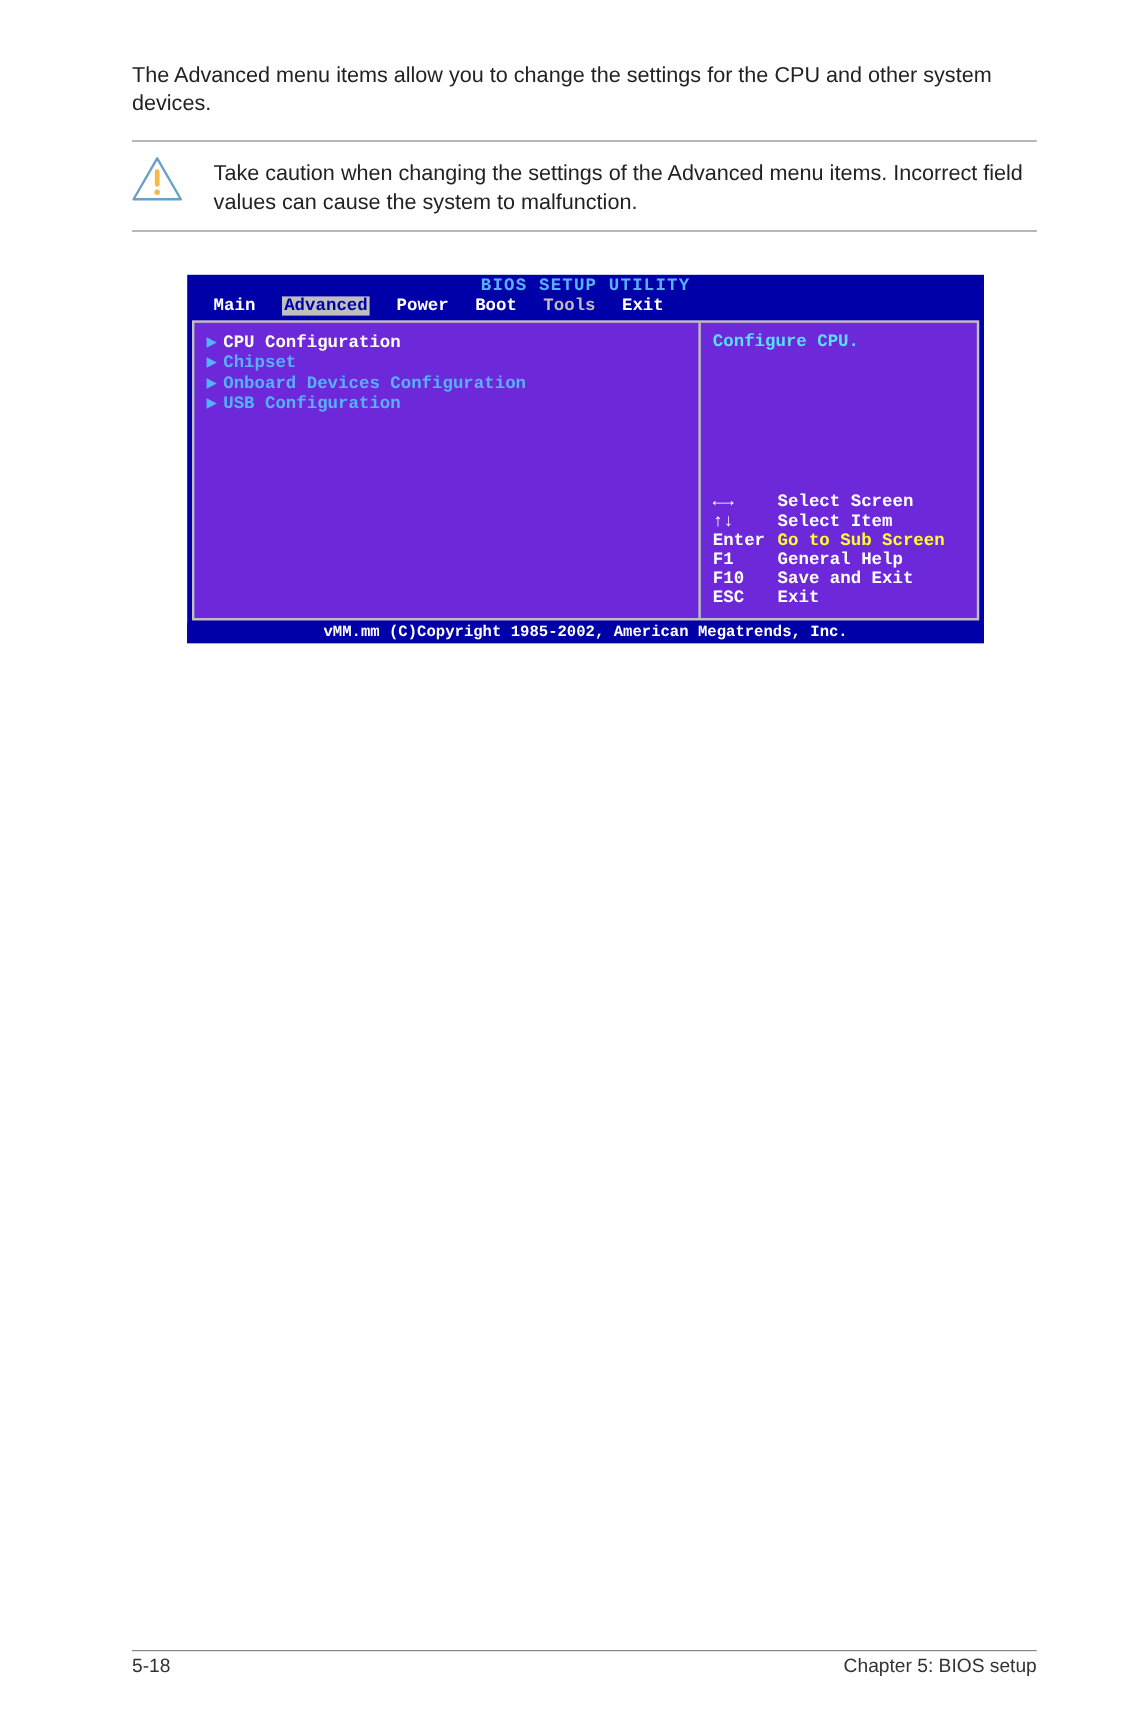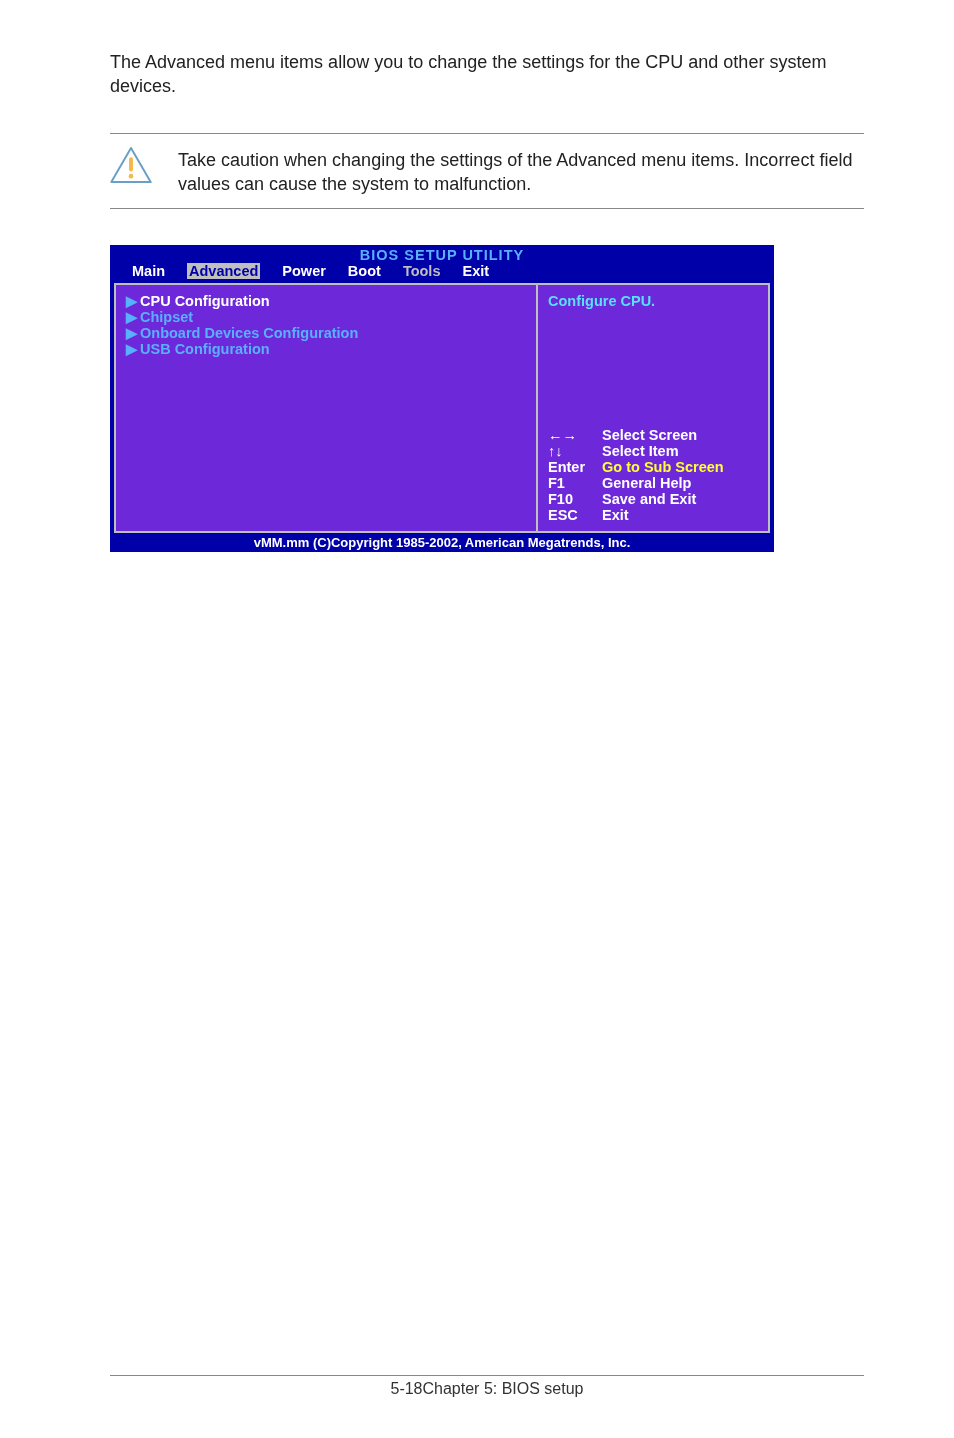--- a/index.html
+++ b/index.html
@@ -26,7 +26,7 @@
     p.intro {
       font-size: 18px;
       line-height: 1.35;
-      margin-bottom: 34px;
+      margin-bottom: 18px;
     }
     .note-box {
       border-top: 1px solid #888;

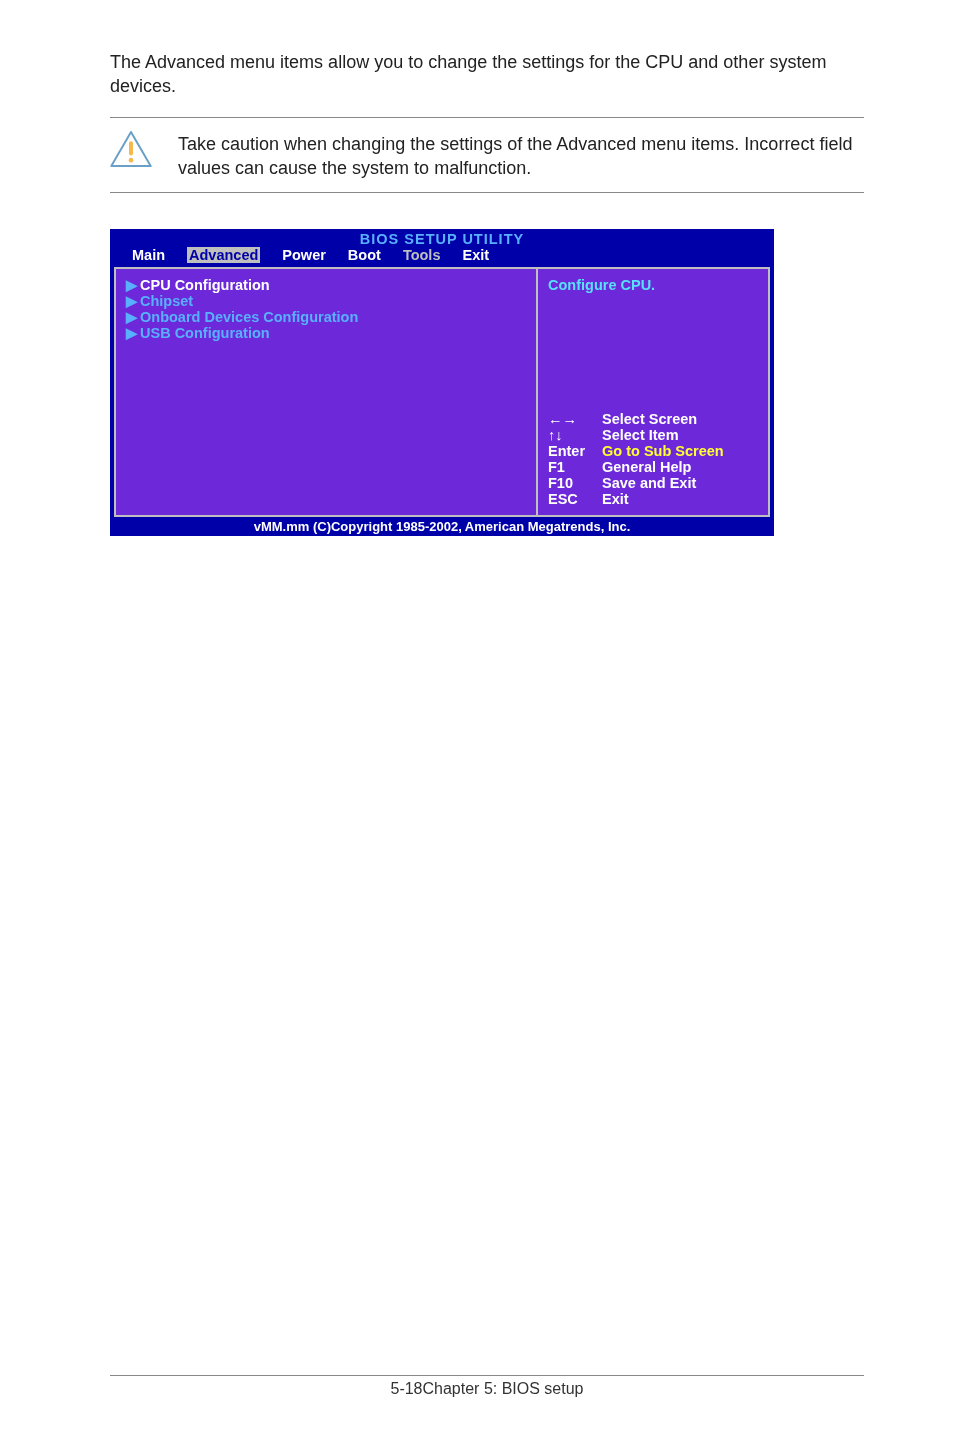--- a/index.html
+++ b/index.html
@@ -48,10 +48,11 @@
     .bios {
       width: 664px;
       background: #0000a8;
-      font-family: Liberation Sans, sans-serif;
+      font-family: Liberation Mono, monospace;
       font-size: 14.5px;
       font-weight: bold;
       color: #fff;
+      margin-left: 46px;
     }
     .bios-title {
       text-align: center;

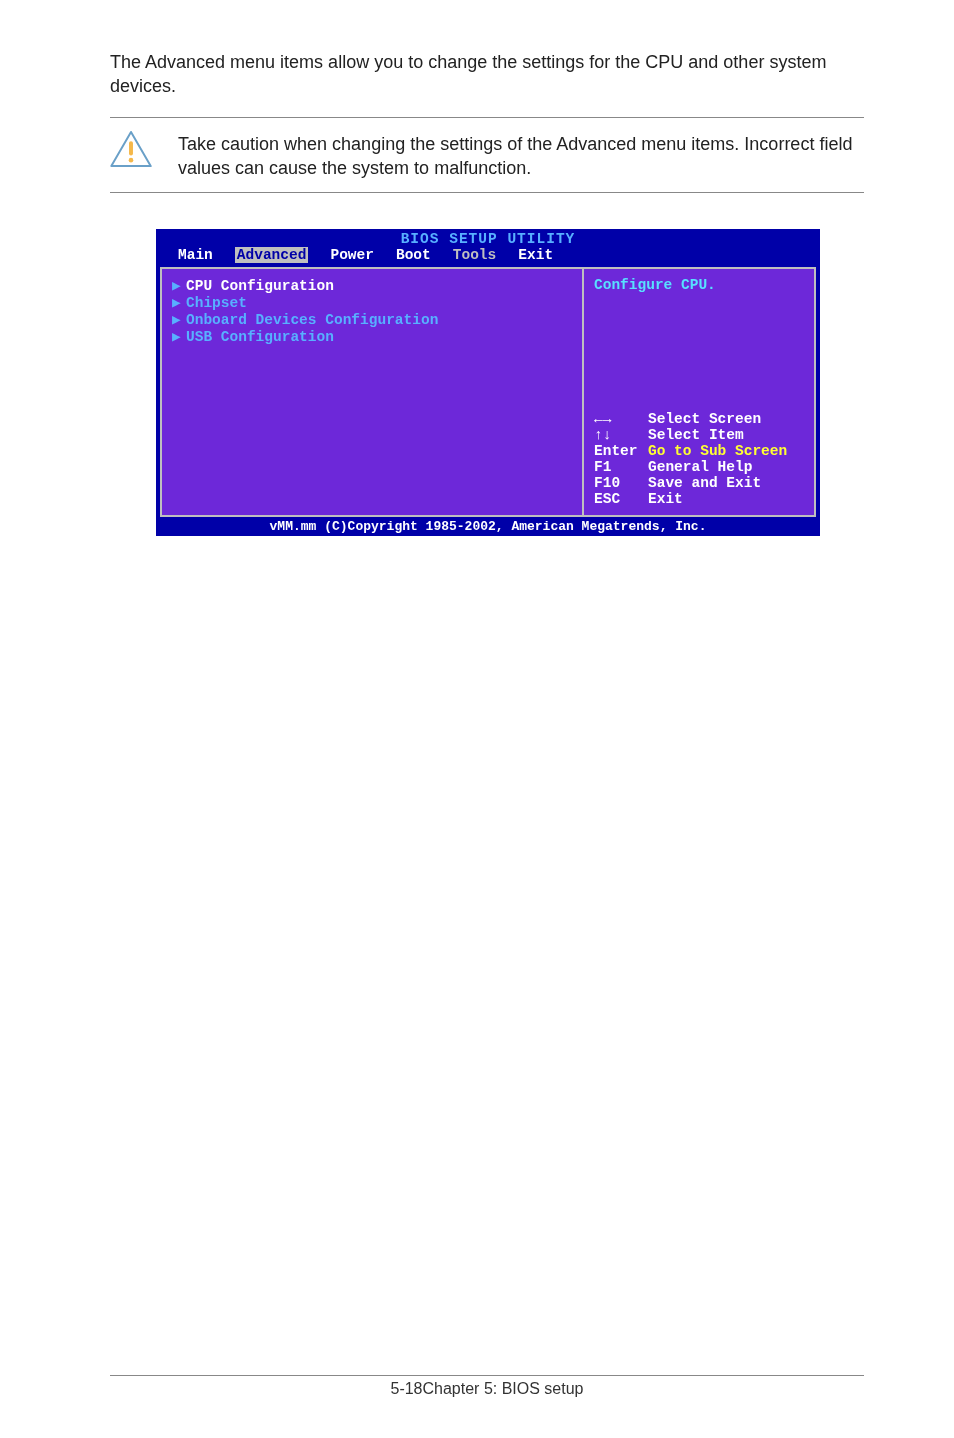--- a/index.html
+++ b/index.html
@@ -119,7 +119,7 @@
       margin: 0 90px 40px 110px;
       padding-top: 4px;
       display: flex;
-      justify-content: center;
+      justify-content: space-between;
       font-size: 16px;
       color: #333;
     }

